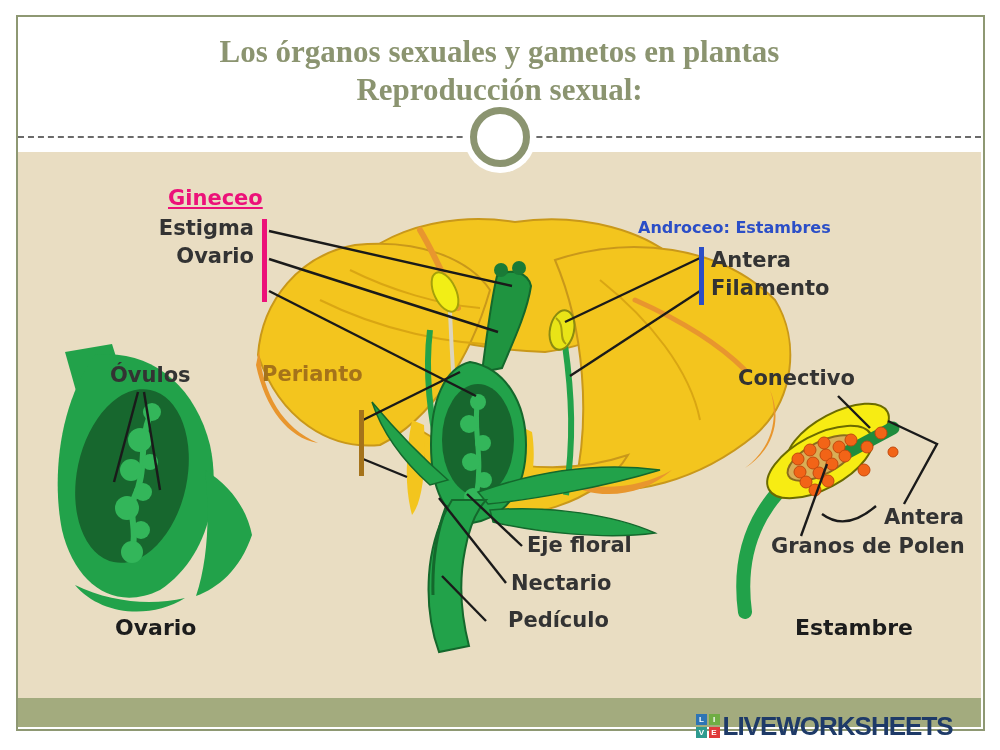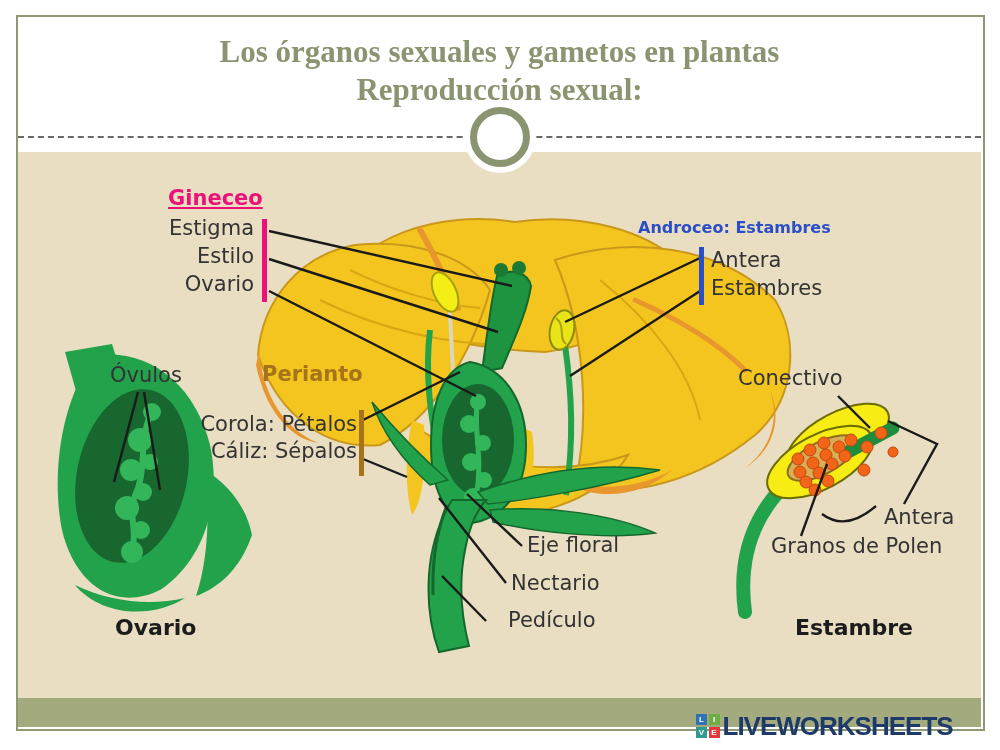--- a/index.html
+++ b/index.html
@@ -17,7 +17,7 @@
         font-family:"Liberation Serif","DejaVu Serif",serif;font-weight:bold;
         color:#8b9470;font-size:31px;line-height:38px;}
   .svg-layer{position:absolute;left:18px;top:152px;width:963px;height:546px;}
-  .lbl{position:absolute;font-size:21px;color:#333;white-space:nowrap;z-index:6;}
+  .lbl{position:absolute;font-size:21px;color:#333;white-space:nowrap;z-index:6;font-weight:bold;}
   .bold{font-weight:bold;}
   .bar{position:absolute;width:5px;z-index:6;}
   .caption{position:absolute;font-size:22px;font-weight:bold;color:#1c1c1c;white-space:nowrap;z-index:6;}

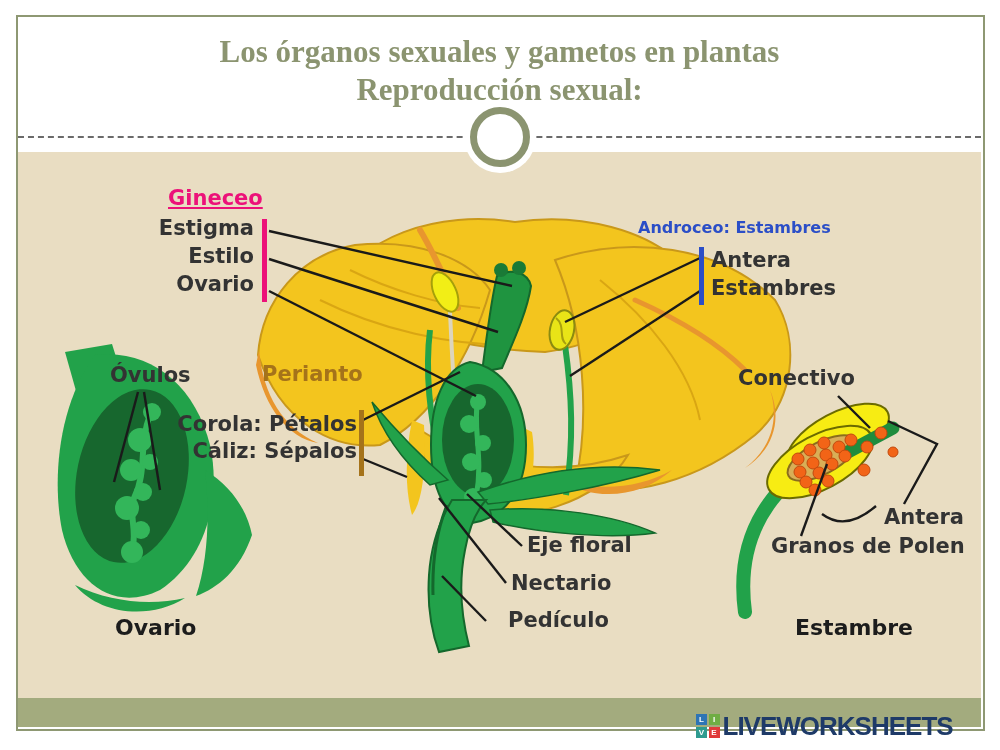--- a/index.html
+++ b/index.html
@@ -172,7 +172,6 @@
   <div class="lbl bold" style="left:168px;top:186px;color:#ec1179;text-decoration:underline;">Gineceo</div>
   <div class="lbl gineceo-items">
     <div>Estigma</div>
-    <div>Estilo</div>
     <div>Ovario</div>
   </div>
   <div class="bar" style="left:262px;top:219px;height:83px;background:#ec1179;"></div>

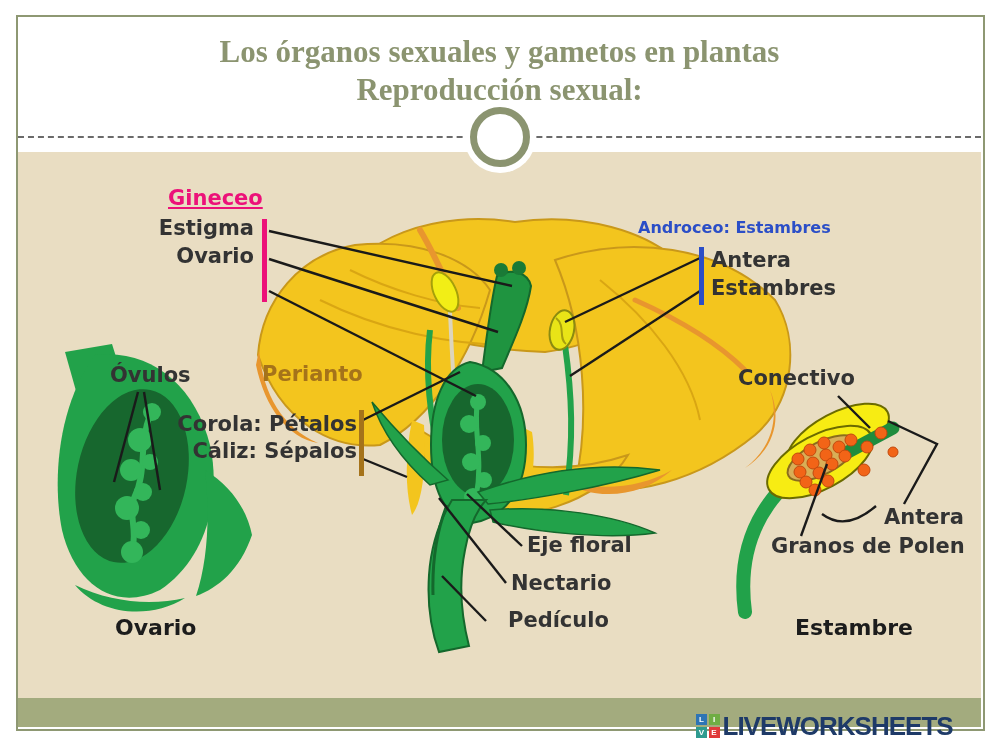--- a/index.html
+++ b/index.html
@@ -180,7 +180,7 @@
   <div class="bar" style="left:699px;top:247px;height:58px;background:#2b4ec7;"></div>
   <div class="lbl androceo-items">
     <div>Antera</div>
-    <div>Estambres</div>
+    <div>Filamento</div>
   </div>
 
   <div class="lbl" style="left:110px;top:363px;">Óvulos</div>

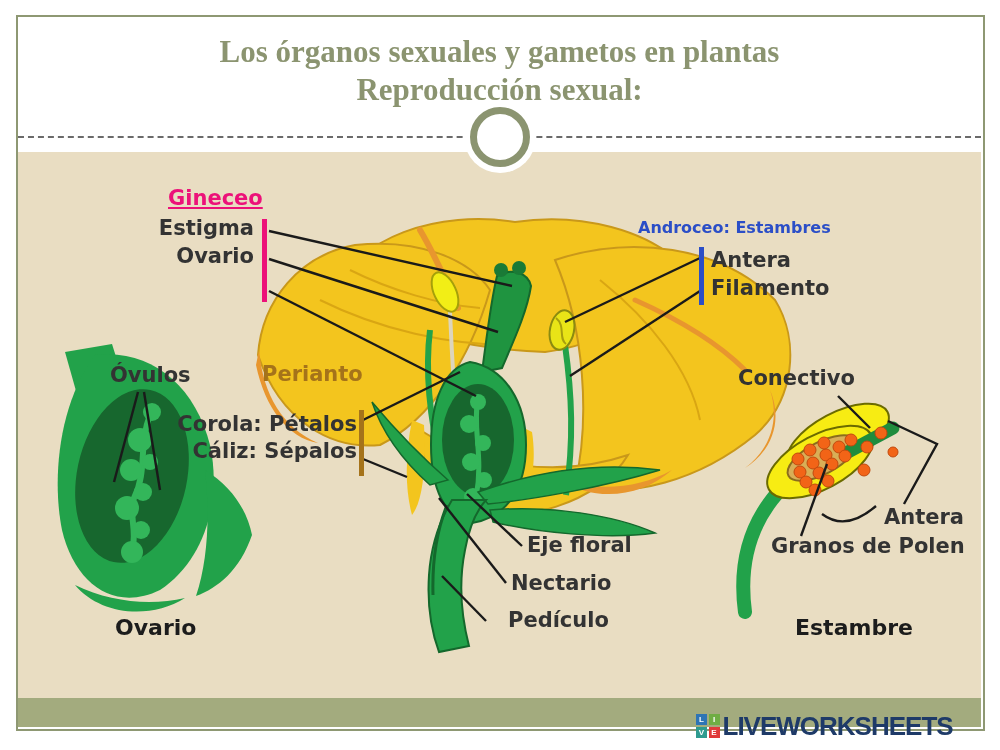--- a/index.html
+++ b/index.html
@@ -186,10 +186,6 @@
   <div class="lbl" style="left:110px;top:363px;">Óvulos</div>
 
   <div class="lbl bold" style="left:262px;top:362px;color:#a5731a;">Perianto</div>
-  <div class="lbl perianto-items">
-    <div>Corola: Pétalos</div>
-    <div>Cáliz: Sépalos</div>
-  </div>
   <div class="bar" style="left:359px;top:410px;height:66px;background:#a5731a;"></div>
 
   <div class="lbl" style="left:527px;top:533px;">Eje floral</div>

